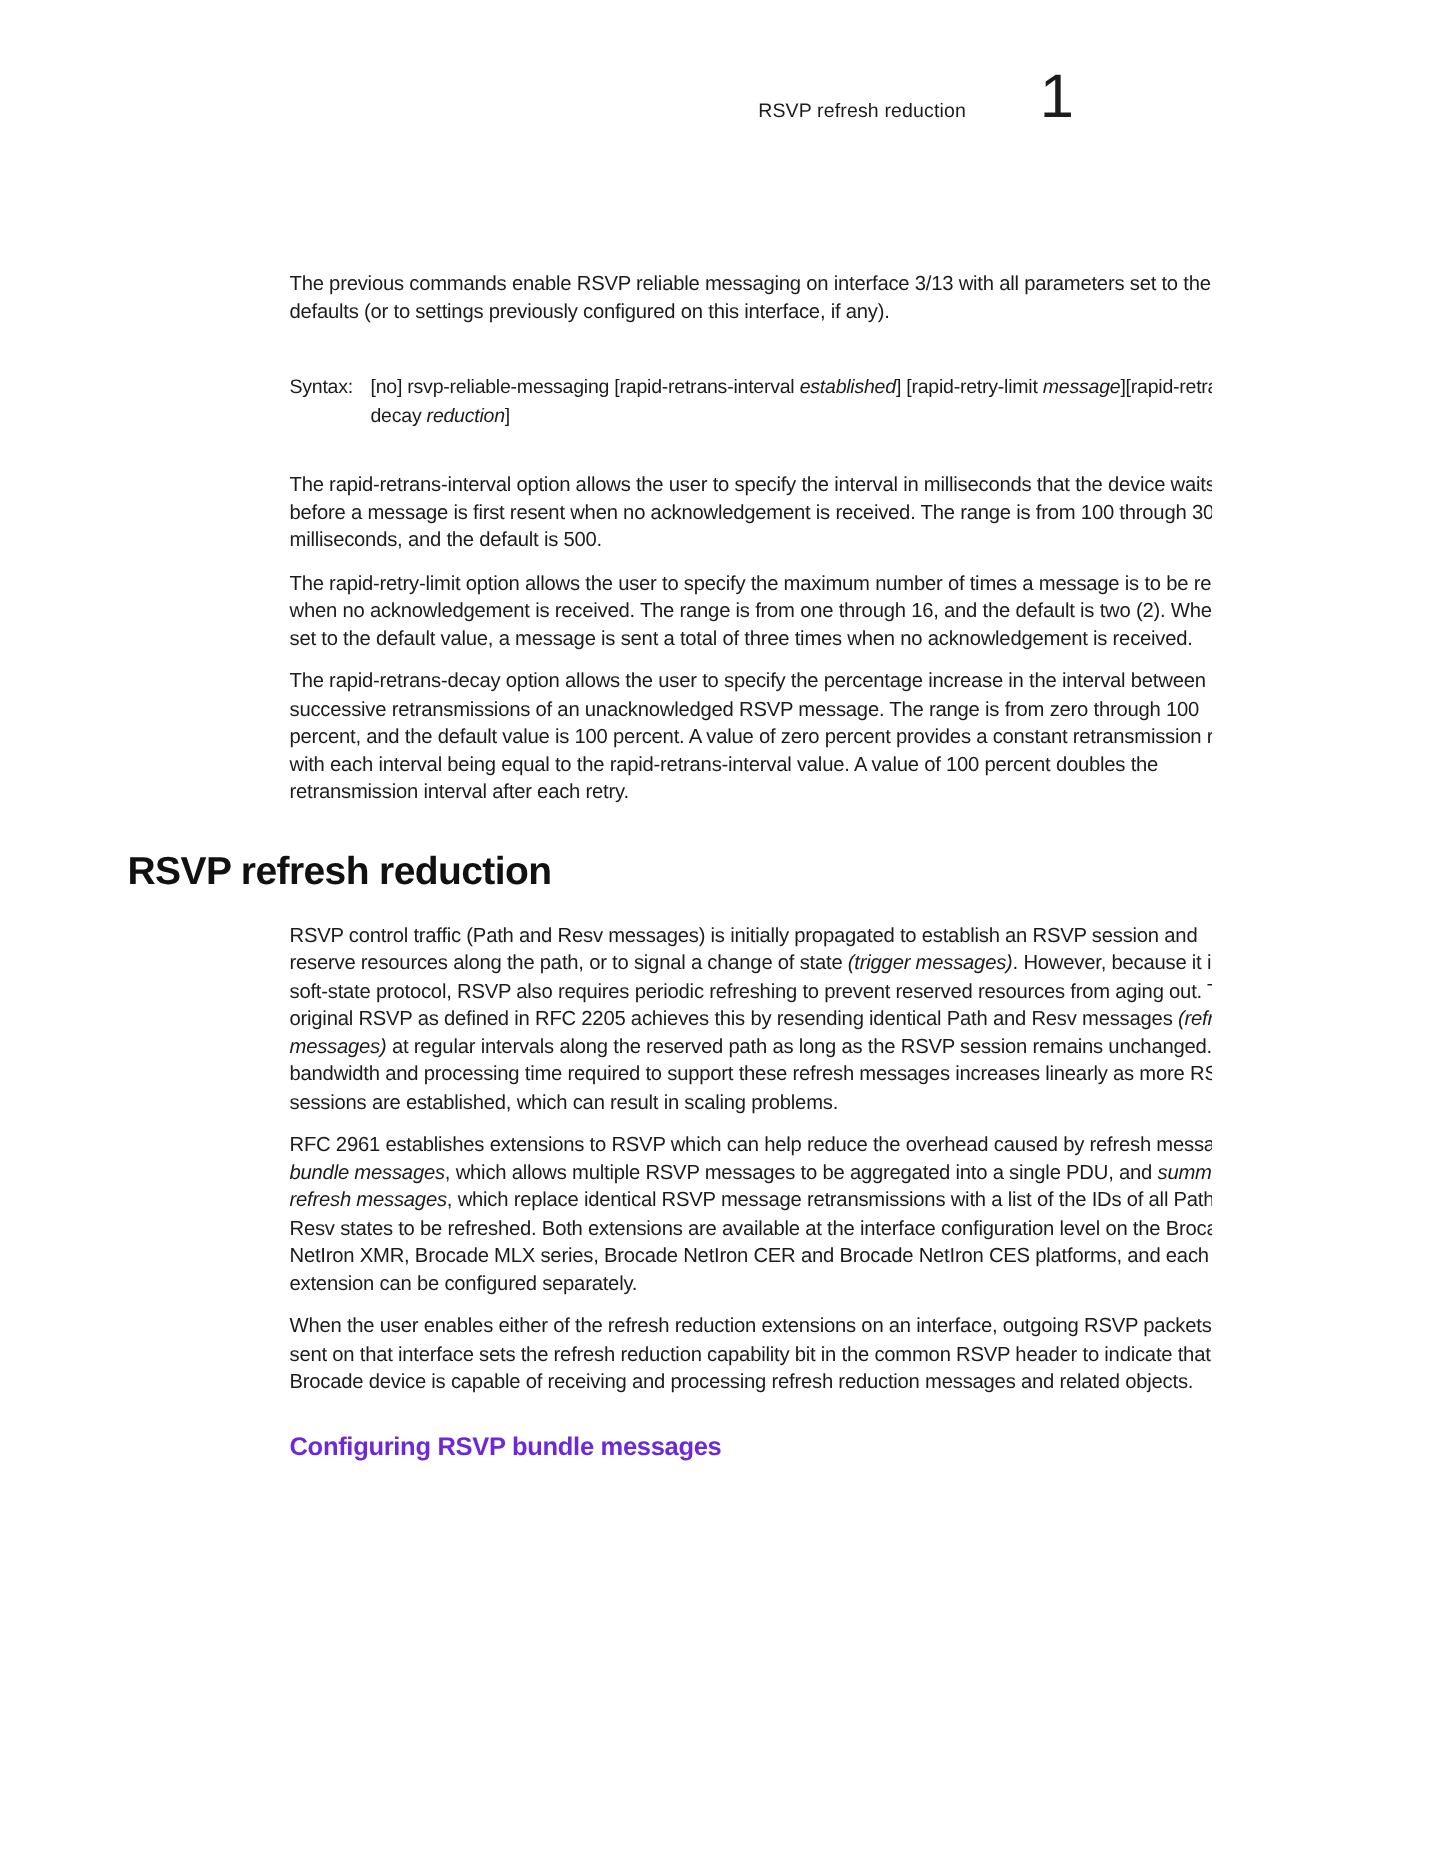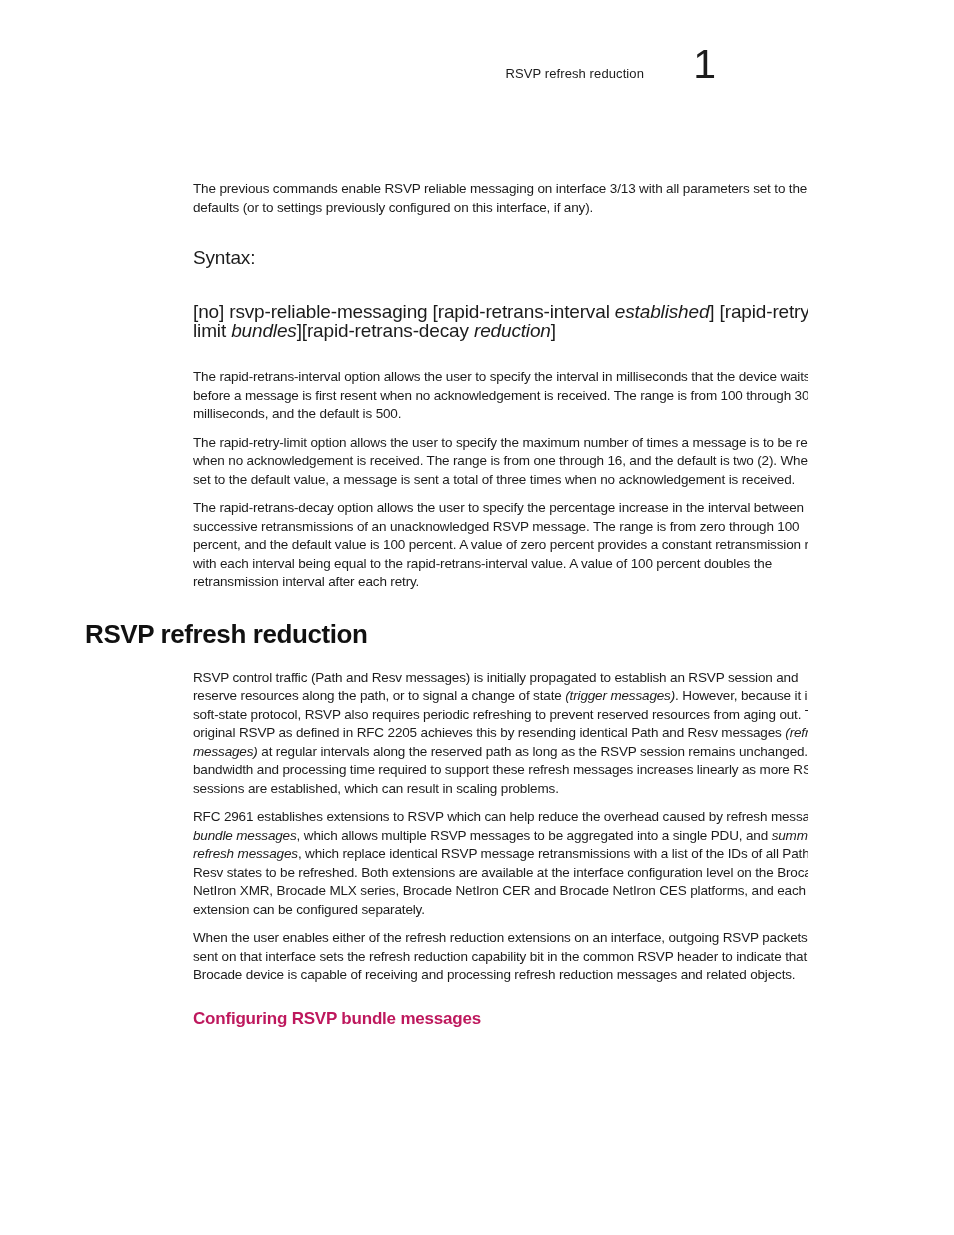--- a/index.html
+++ b/index.html
@@ -58,12 +58,11 @@
 
   .syntax-row {
     display: flex;
-    font-size: 19px;
+    font-size: 13px;
     line-height: 18.5px;
     letter-spacing: -0.15px;
     margin-top: 32px;
     margin-bottom: 28px;
-    flex-direction: column;
   }
   .syntax-label {
     flex: 0 0 54px;

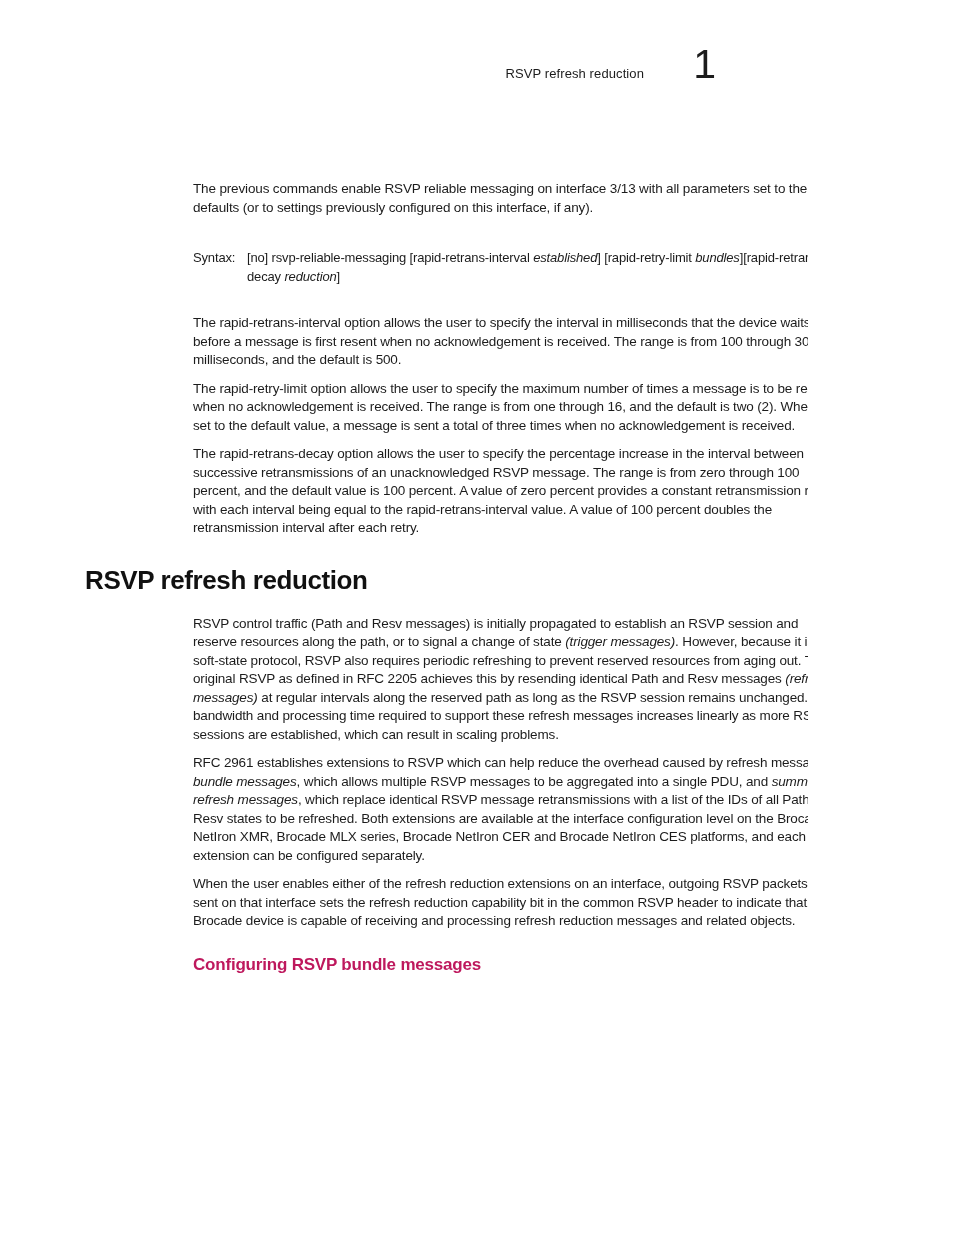--- a/index.html
+++ b/index.html
@@ -108,7 +108,7 @@
 
     <div class="syntax-row">
       <span class="syntax-label">Syntax:</span>
-      <span class="syntax-body"><span>[no] rsvp-reliable-messaging [rapid-retrans-interval </span><em>established</em><span>] [rapid-retry-limit </span><em>bundles</em><span>][rapid-retrans-decay </span><em>reduction</em><span>]</span></span>
+      <span class="syntax-body"><span>[no] rsvp-reliable-messaging [rapid-retrans-interval </span><em>established</em><span>] [rapid-retry-limit </span><em>message</em><span>][rapid-retrans-decay </span><em>reduction</em><span>]</span></span>
     </div>
 
     <p class="body">The rapid-retrans-interval option allows the user to specify the interval in milliseconds that the device waits before a message is first resent when no acknowledgement is received. The range is from 100 through 30000 milliseconds, and the default is 500.</p>

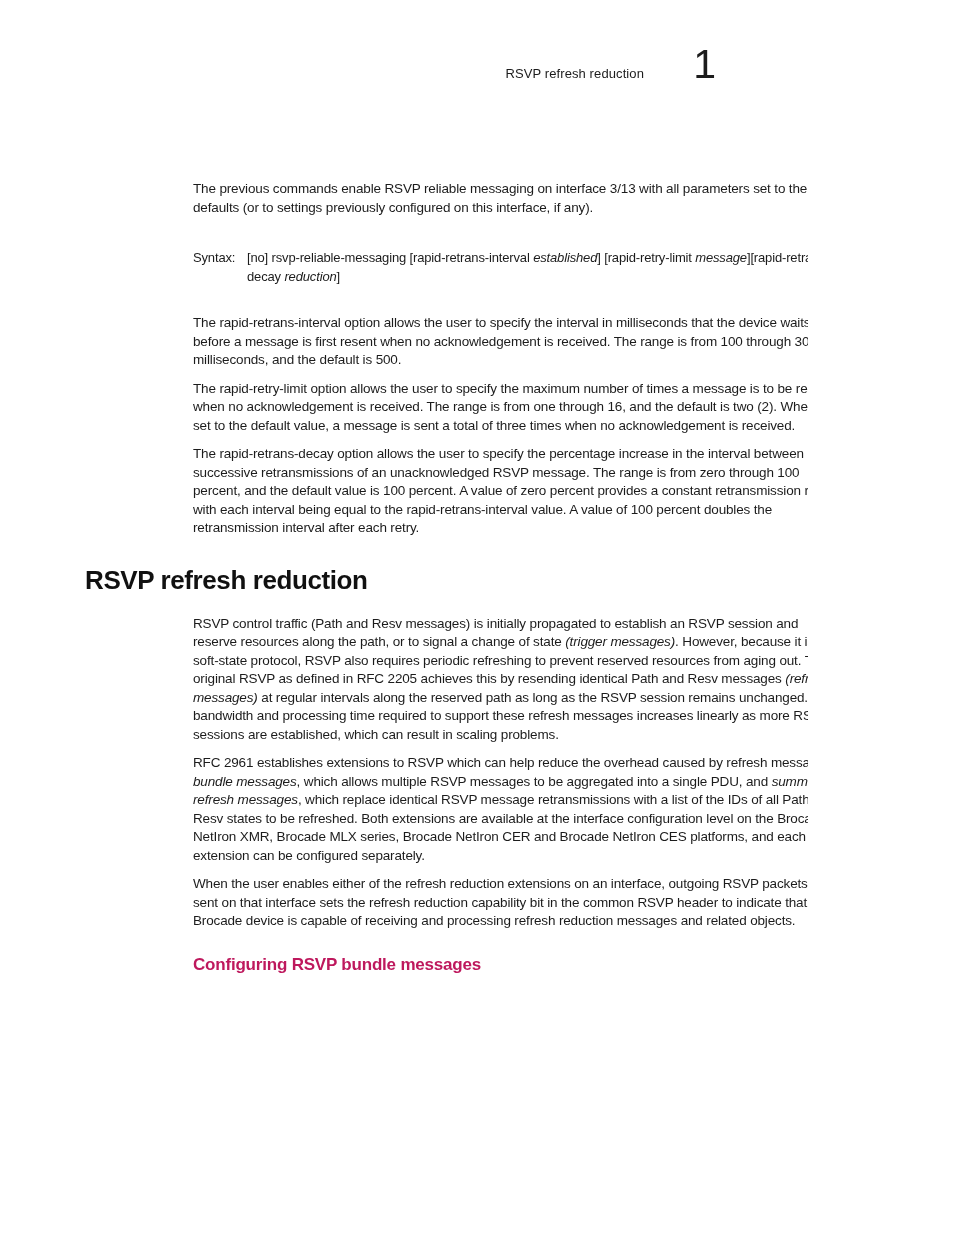--- a/index.html
+++ b/index.html
@@ -89,7 +89,7 @@
     line-height: 22px;
     margin-top: 23px;
     margin-bottom: 15px;
-    color: #be185d;
+    color: #6d28d9;
   }
 
   .sp-11 { margin-top: 1px; }

